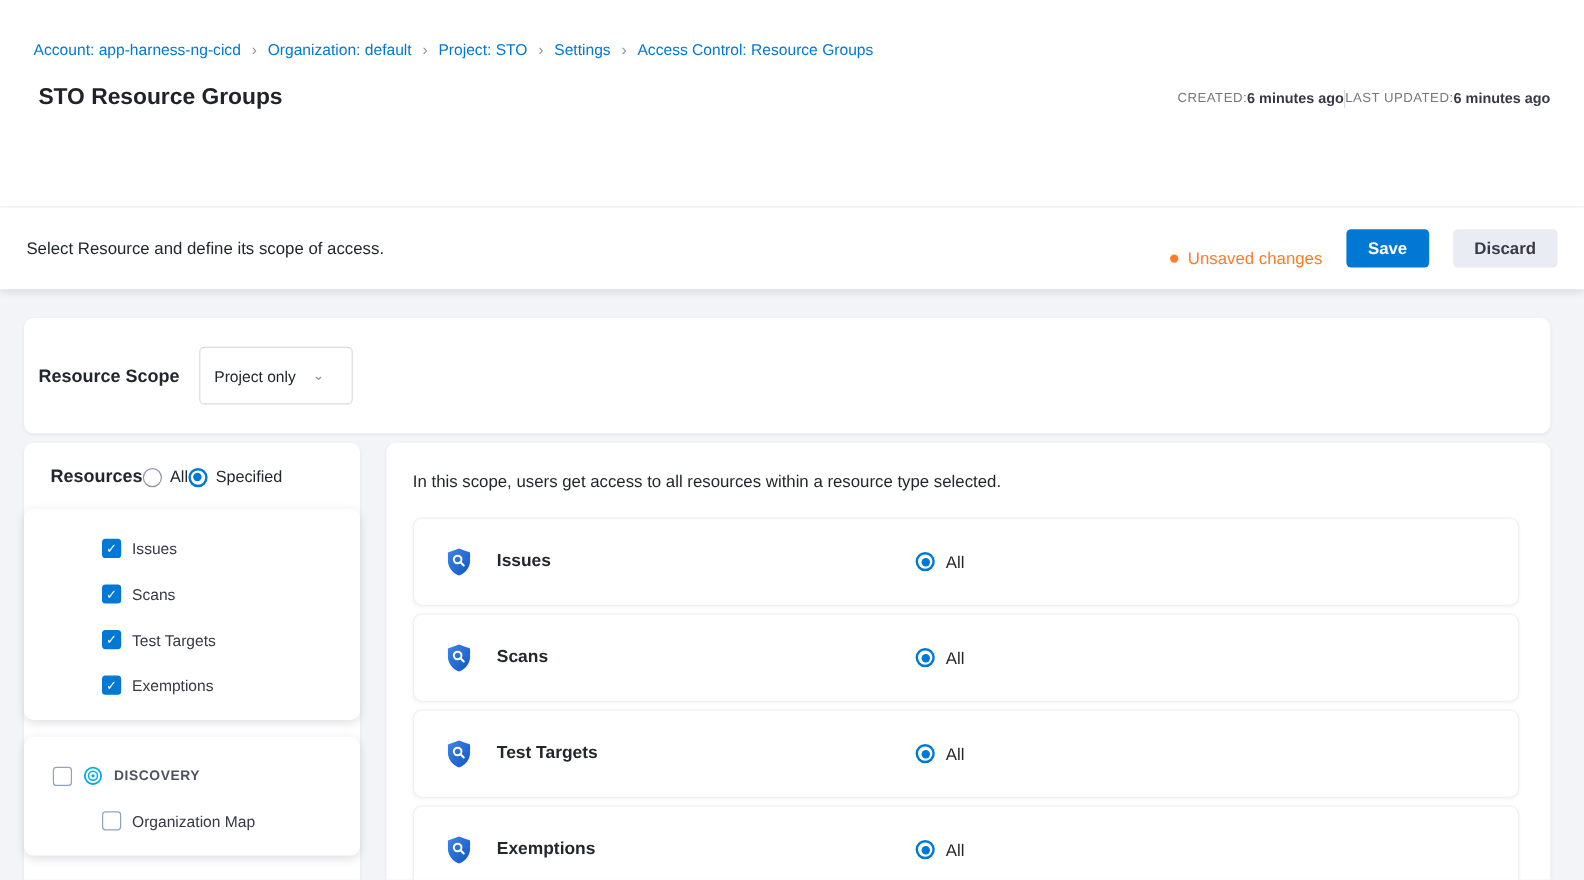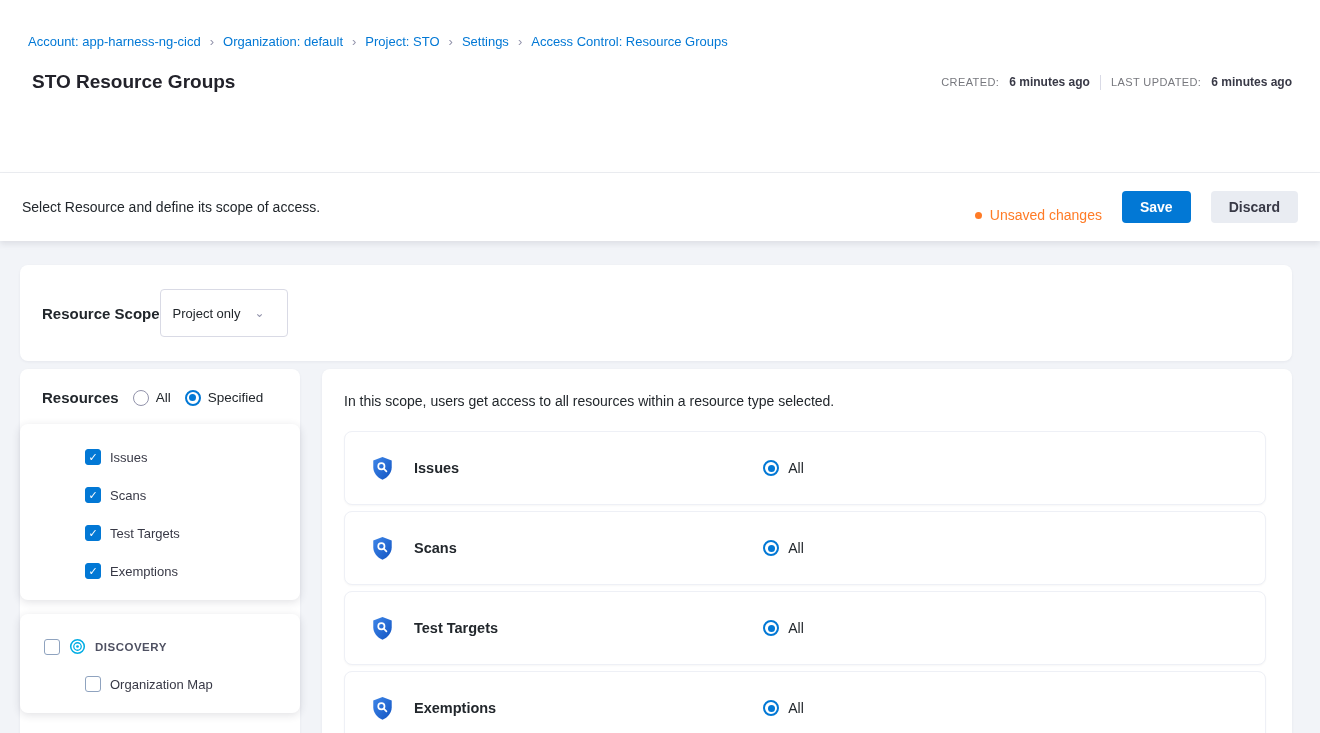--- a/index.html
+++ b/index.html
@@ -14,7 +14,7 @@
   .crumb-sep { color:#9293ab; margin:0 9px; font-size:13px; }
   .title-row { display:flex; align-items:center; justify-content:space-between; margin-top:22px; padding-left:4px; }
   .page-title { font-size:19px; font-weight:700; color:#22222a; }
-  .meta { display:flex; align-items:center; gap:10px; font-size:12px; }
+  .meta { display:flex; align-items:center; font-size:12px; }
   .meta-label { color:#77787e; font-size:11px; letter-spacing:.4px; }
   .meta-value { color:#383946; font-weight:700; }
   .meta-divider { width:1px; height:15px; background:#d9dae6; }

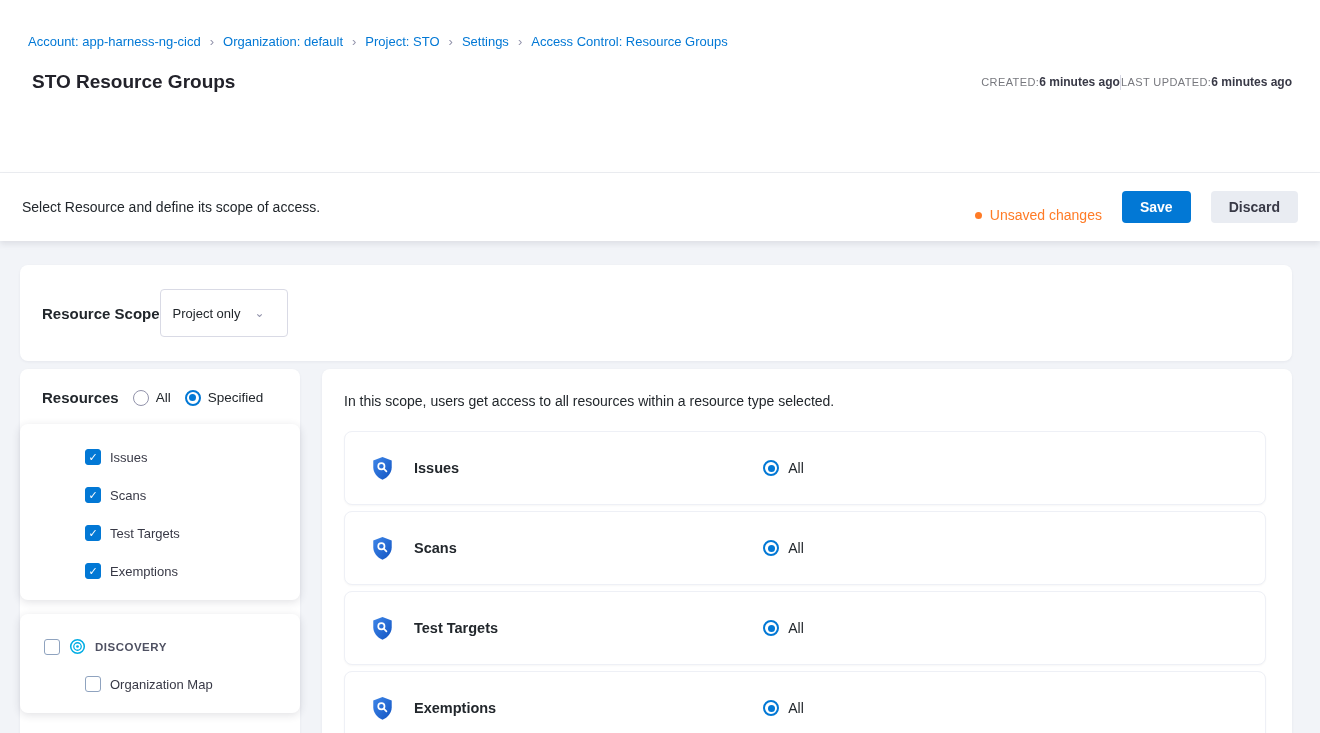--- a/index.html
+++ b/index.html
@@ -35,7 +35,7 @@
   .content { padding:24px 28px 0 20px; }
   .card { background:#fff; border-radius:8px; box-shadow:0 1px 3px rgba(40,41,61,.06); }
 
-  .scope-card { padding:24px 22px; display:flex; align-items:center; margin-bottom:8px; }
+  .scope-card { padding:24px 12px; display:flex; align-items:center; gap:16px; margin-bottom:8px; }
   .scope-label { font-size:15px; font-weight:700; color:#22272c; }
   .select-box { display:flex; align-items:center; gap:14px; background:#fff; border:1px solid #d9dae5;
     border-radius:4px; height:48px; padding:0 12px; font-size:13px; color:#22272c; cursor:pointer; min-width:128px; }

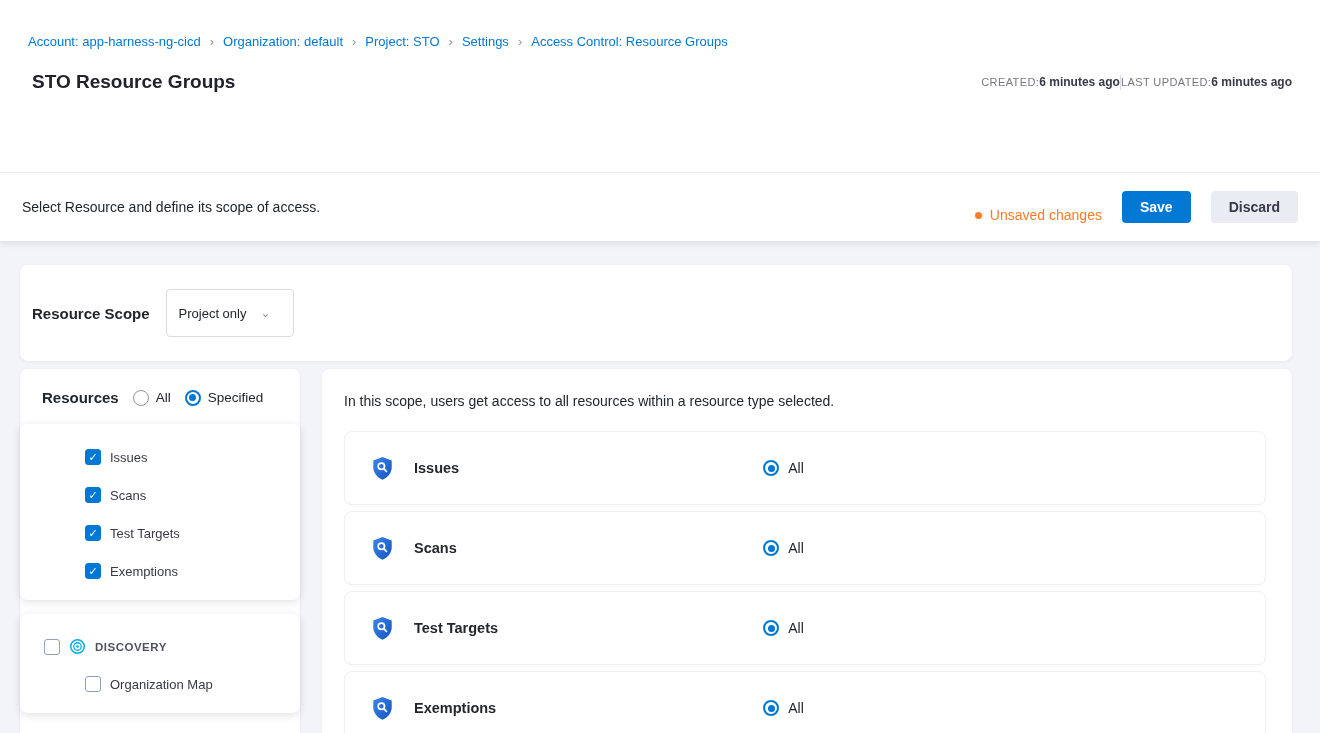--- a/index.html
+++ b/index.html
@@ -46,7 +46,7 @@
   
   .resources-col { width:280px; flex:none; background:#fff; border-radius:8px;
     box-shadow:0 1px 3px rgba(40,41,61,.06); padding:20px 0 14px 0; }
-  .resources-head { display:flex; align-items:center; padding:0 16px 18px 22px; gap:14px; }
+  .resources-head { display:flex; align-items:center; padding:0 16px 18px 22px; gap:0; }
   .resources-title { font-size:15px; font-weight:700; color:#22272c; }
   .radio-opt { display:flex; align-items:center; gap:7px; font-size:13.5px; color:#22272c; cursor:pointer; }
   .resources-head .radio-opt:first-of-type { margin-left:auto; }

